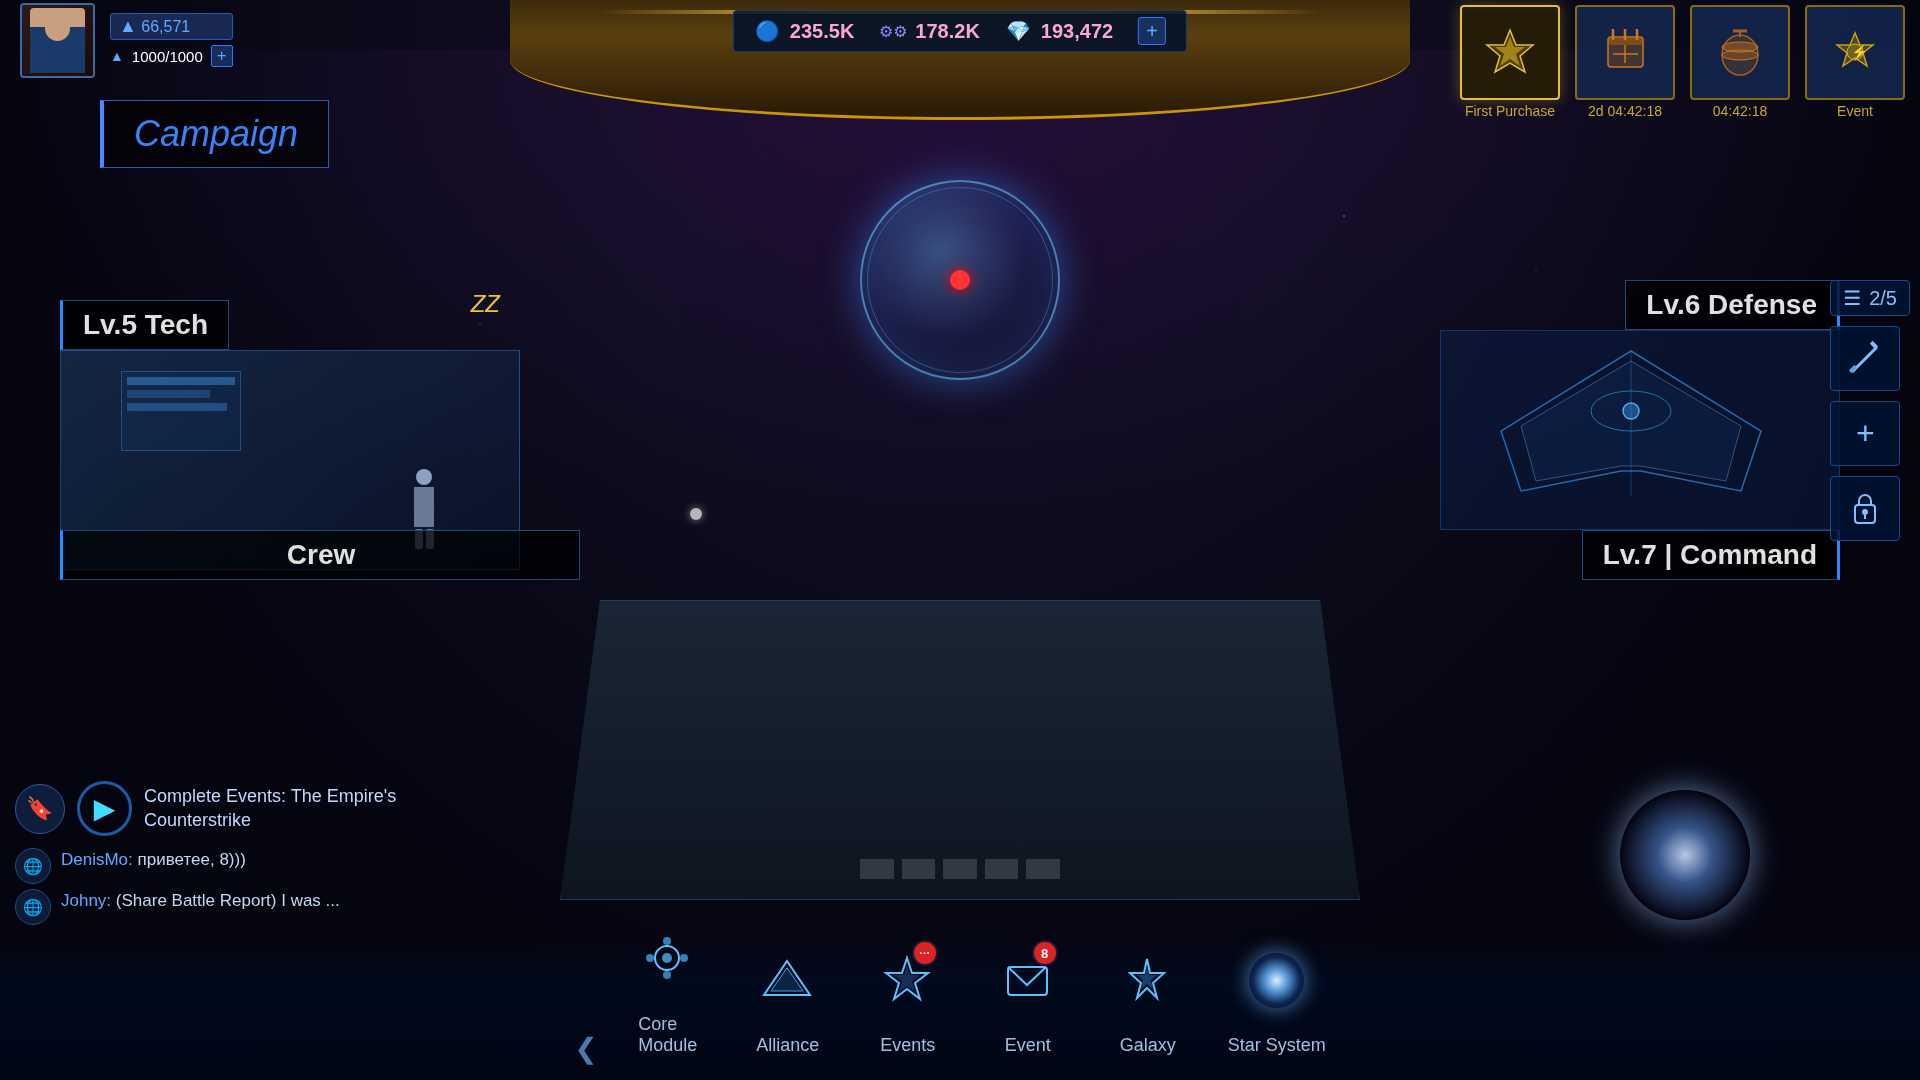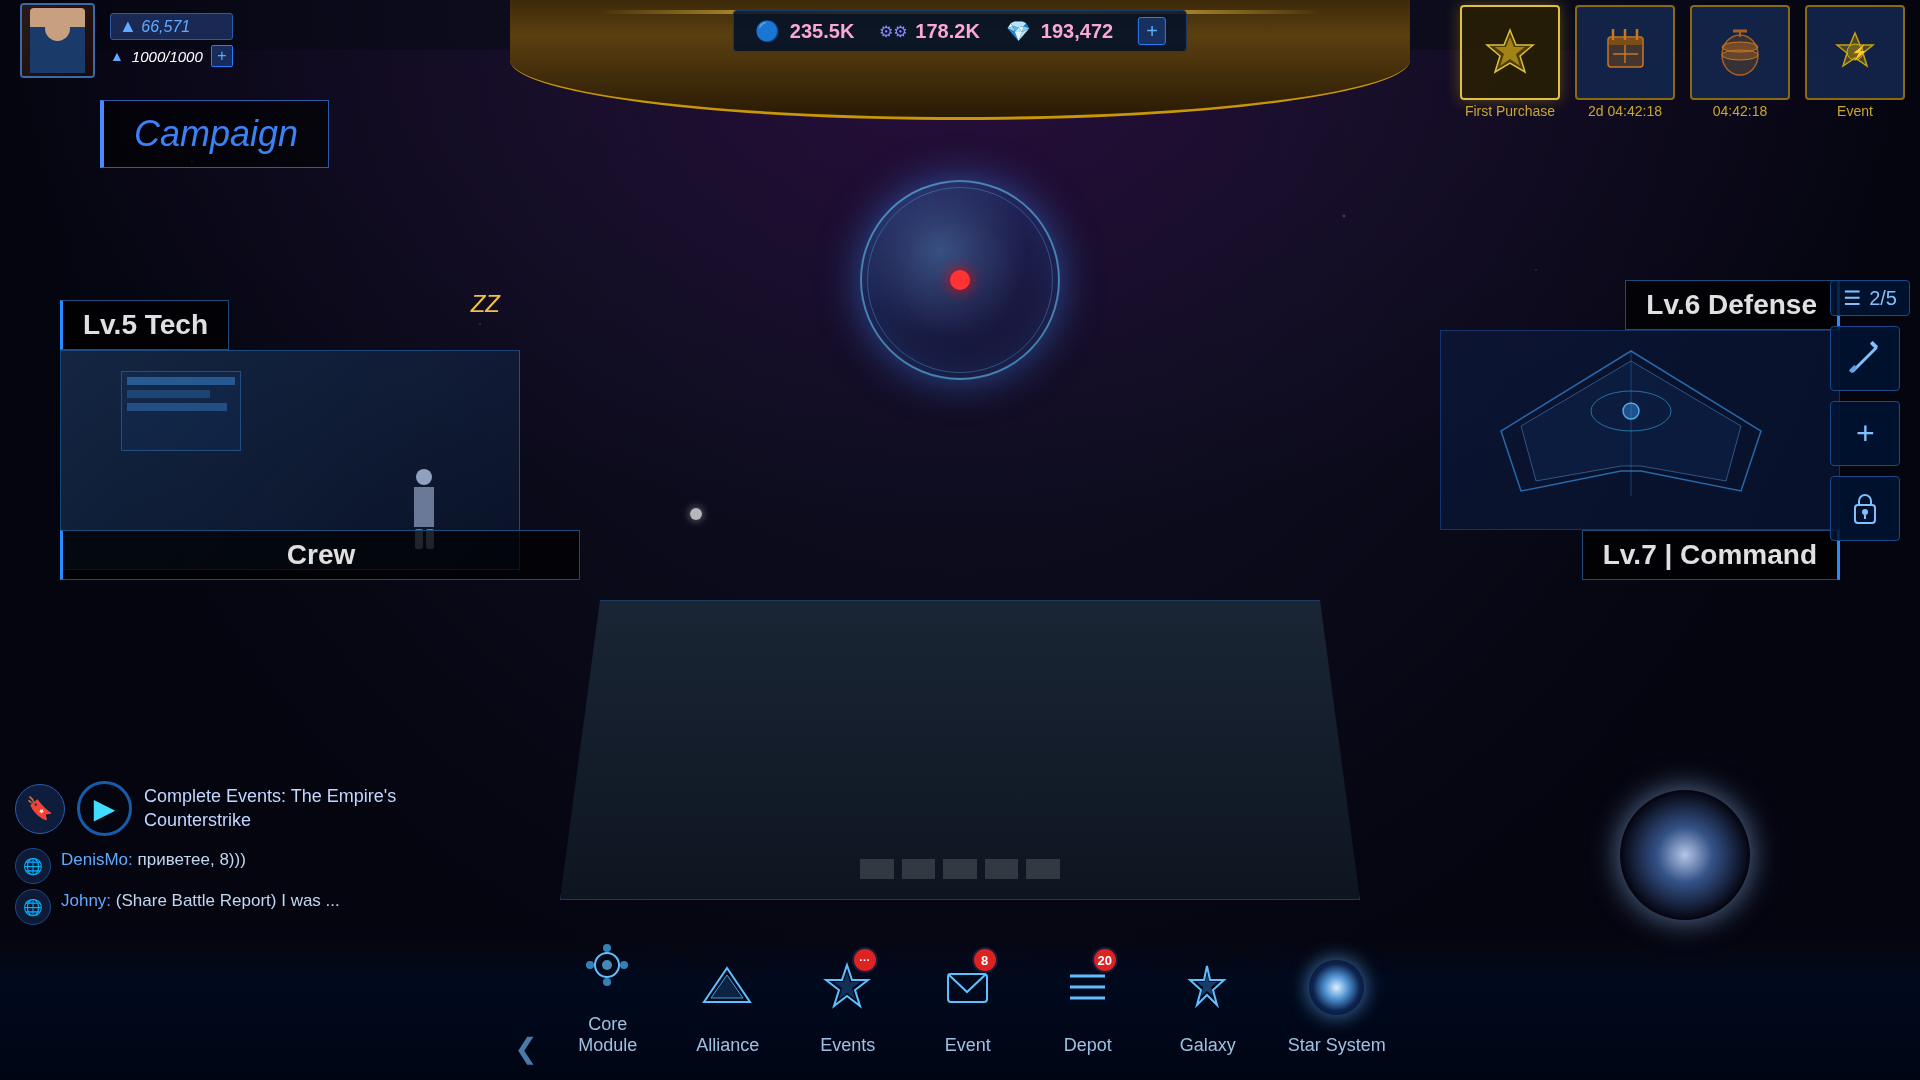--- a/index.html
+++ b/index.html
@@ -284,7 +284,6 @@
       display: flex;
       flex-direction: column;
       gap: 5px;
-      font-style: italic;
     }
 
     .player-level {

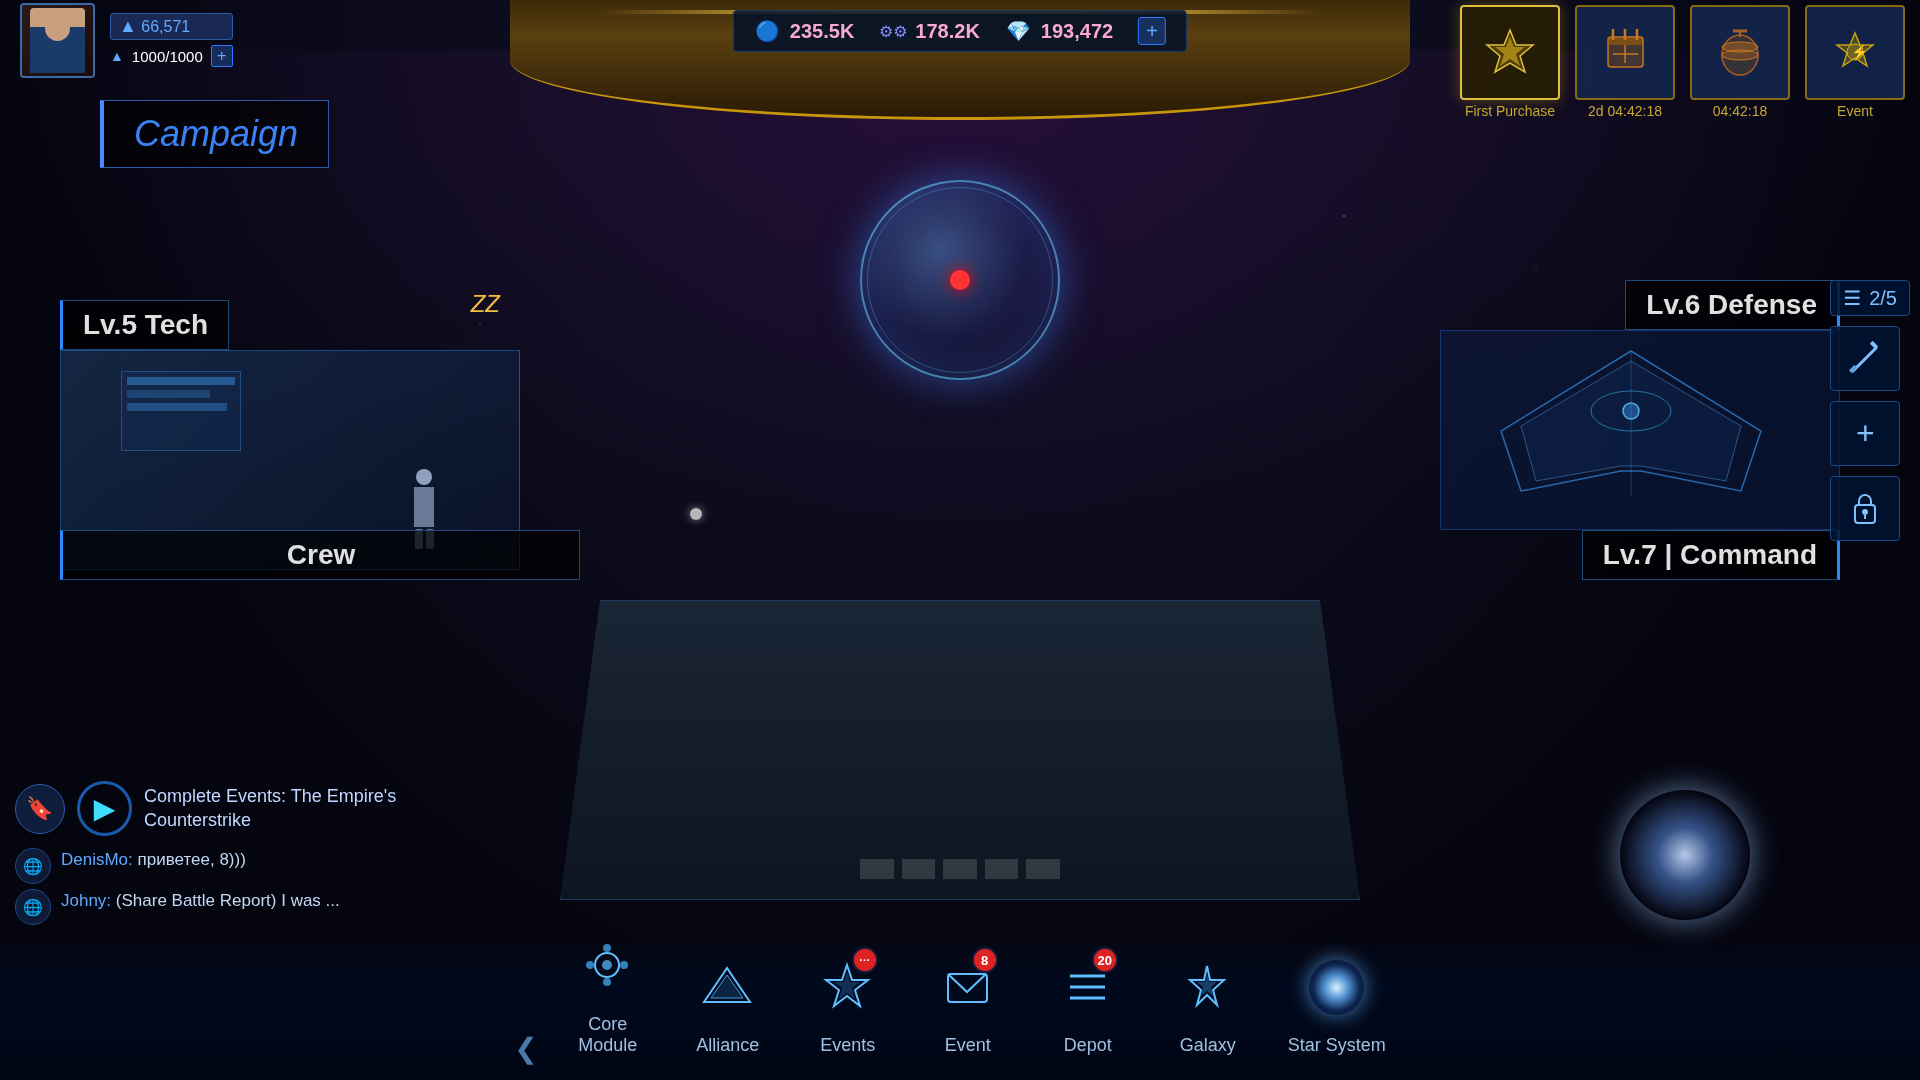--- a/index.html
+++ b/index.html
@@ -953,17 +953,6 @@
       <div class="nav-label">Event</div>
     </div>
 
-    <div class="nav-btn">
-      <div class="nav-icon" style="position:relative;">
-        <svg width="55" height="55" viewBox="0 0 55 55">
-          <line x1="10" y1="16" x2="45" y2="16" stroke="#60c0ff" stroke-width="3"></line>
-          <line x1="10" y1="27" x2="45" y2="27" stroke="#60c0ff" stroke-width="3"></line>
-          <line x1="10" y1="38" x2="45" y2="38" stroke="#60c0ff" stroke-width="3"></line>
-        </svg>
-        <div class="nav-badge">20</div>
-      </div>
-      <div class="nav-label">Depot</div>
-    </div>
 
     <div class="nav-btn">
       <div class="nav-icon">

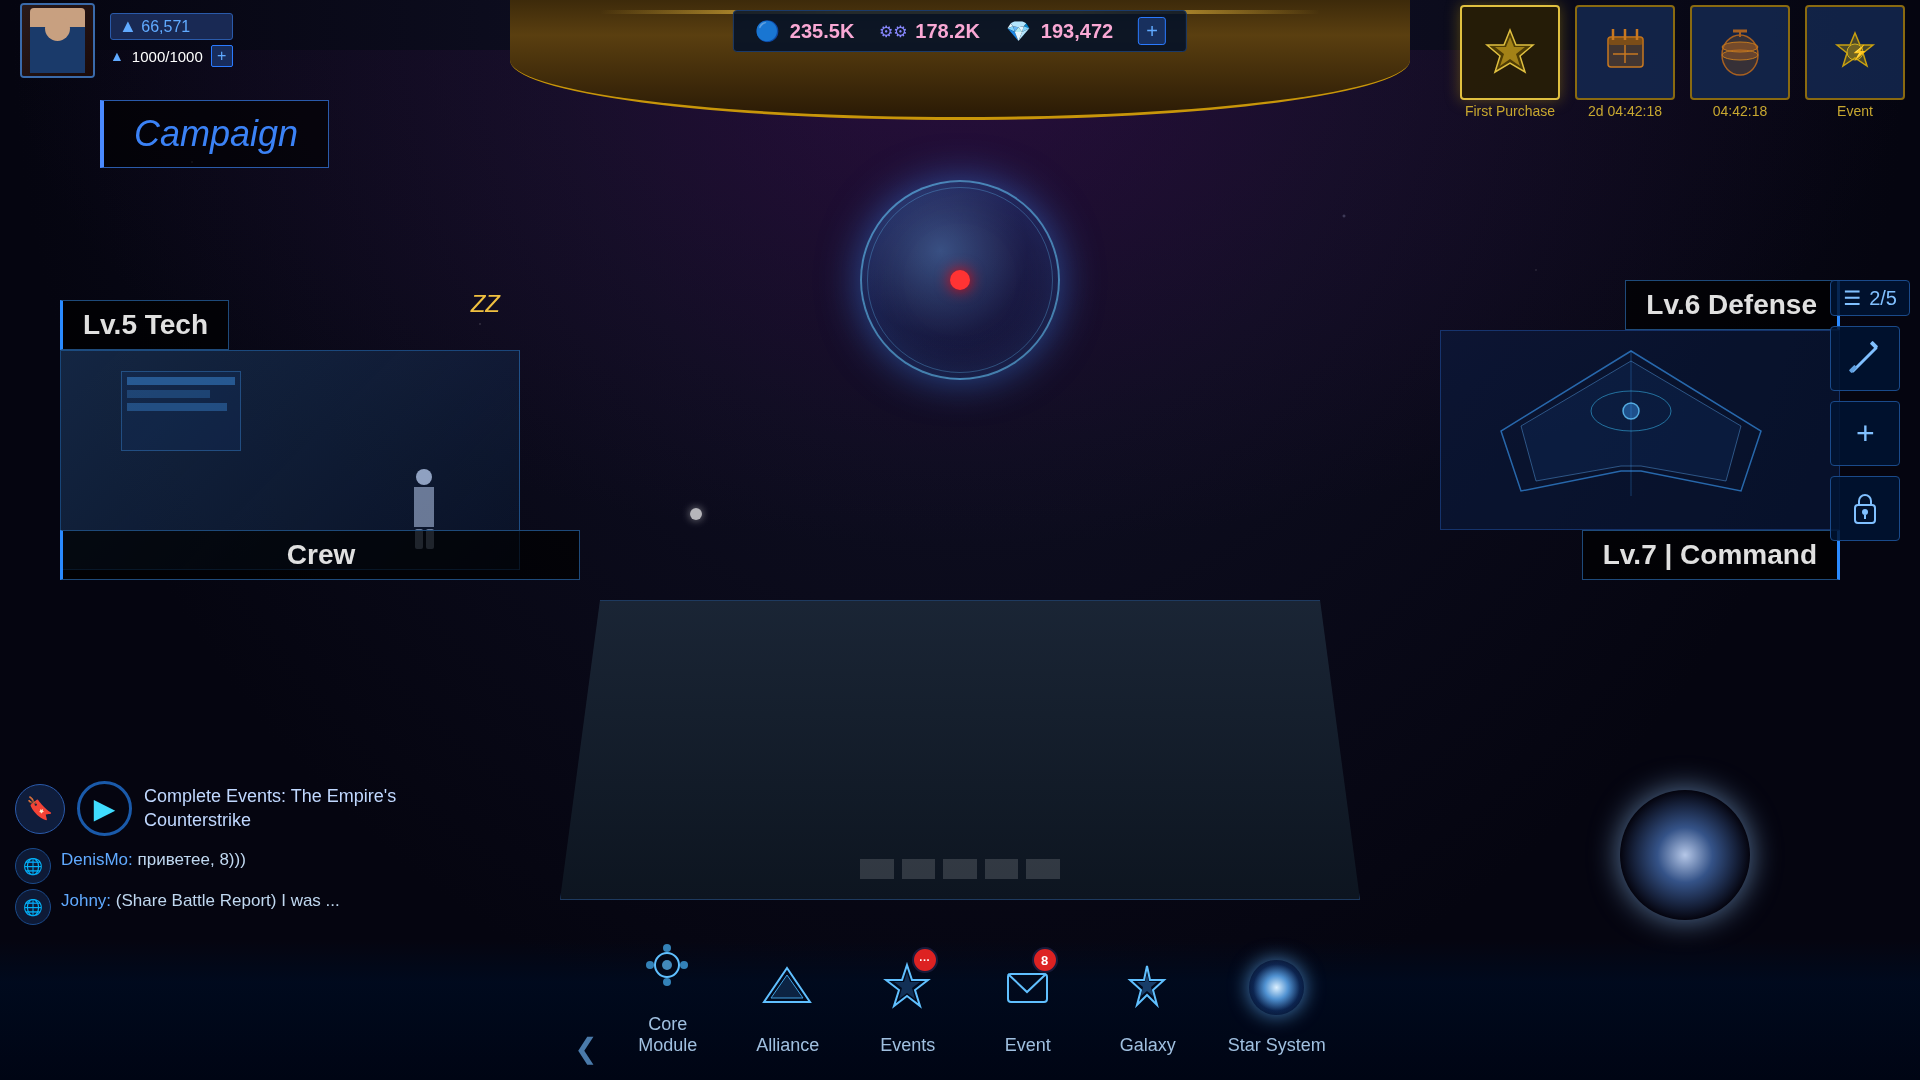--- a/index.html
+++ b/index.html
@@ -469,8 +469,8 @@
     .nav-label {
       color: #a0c0e0;
       font-size: 18px;
-      margin-top: 13px;
-      text-align: center;
+      margin-top: 20px;
+      text-align: left;
       line-height: 1.2;
     }
 

